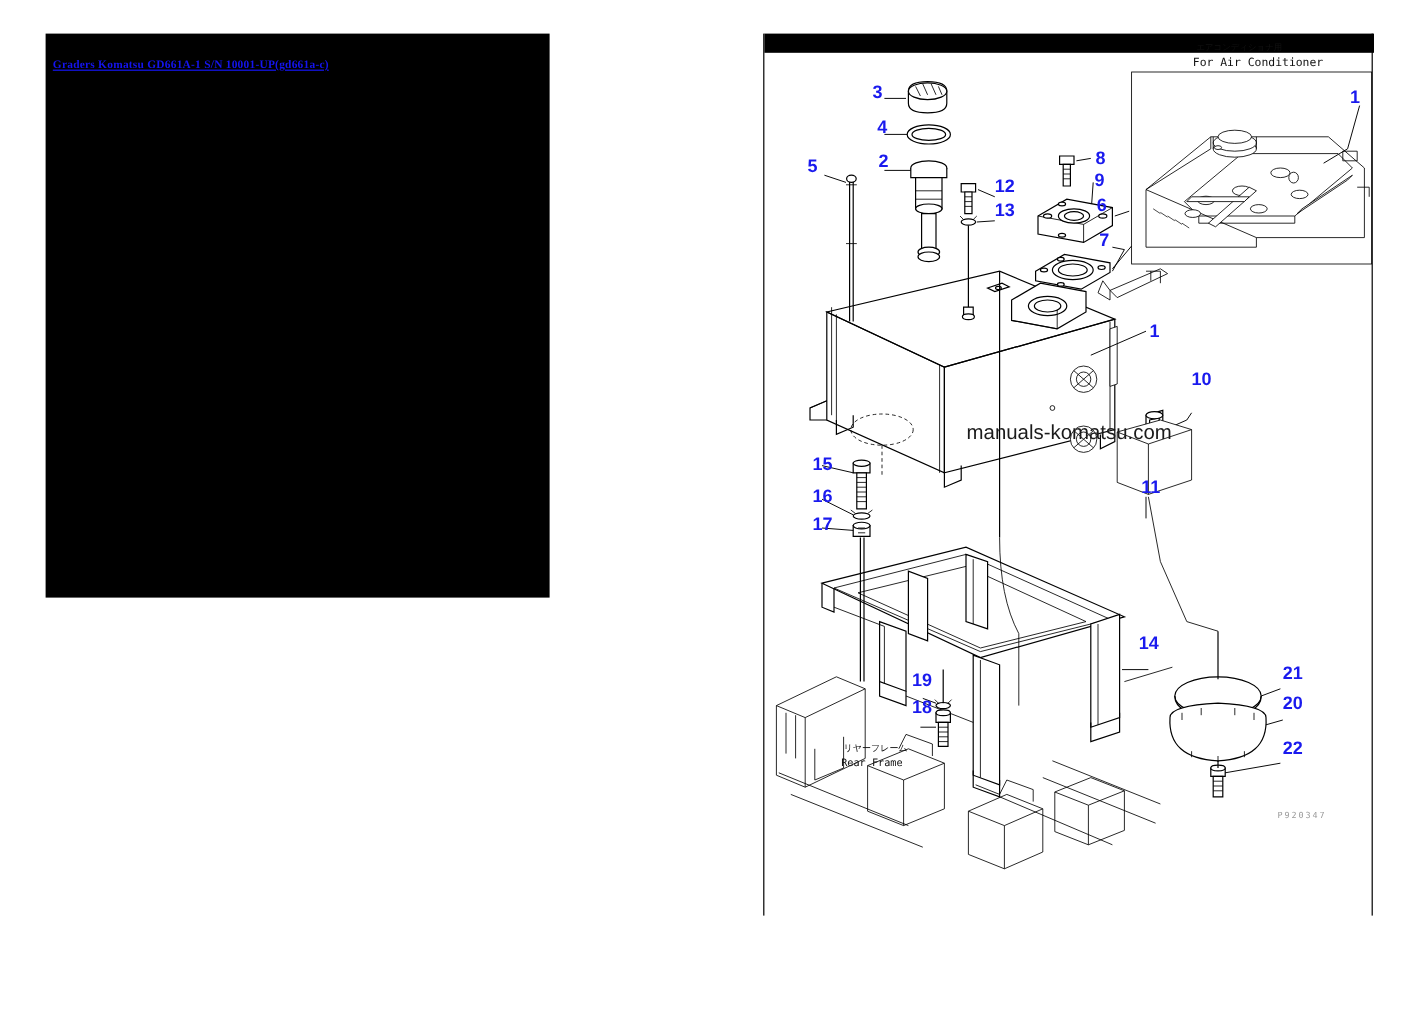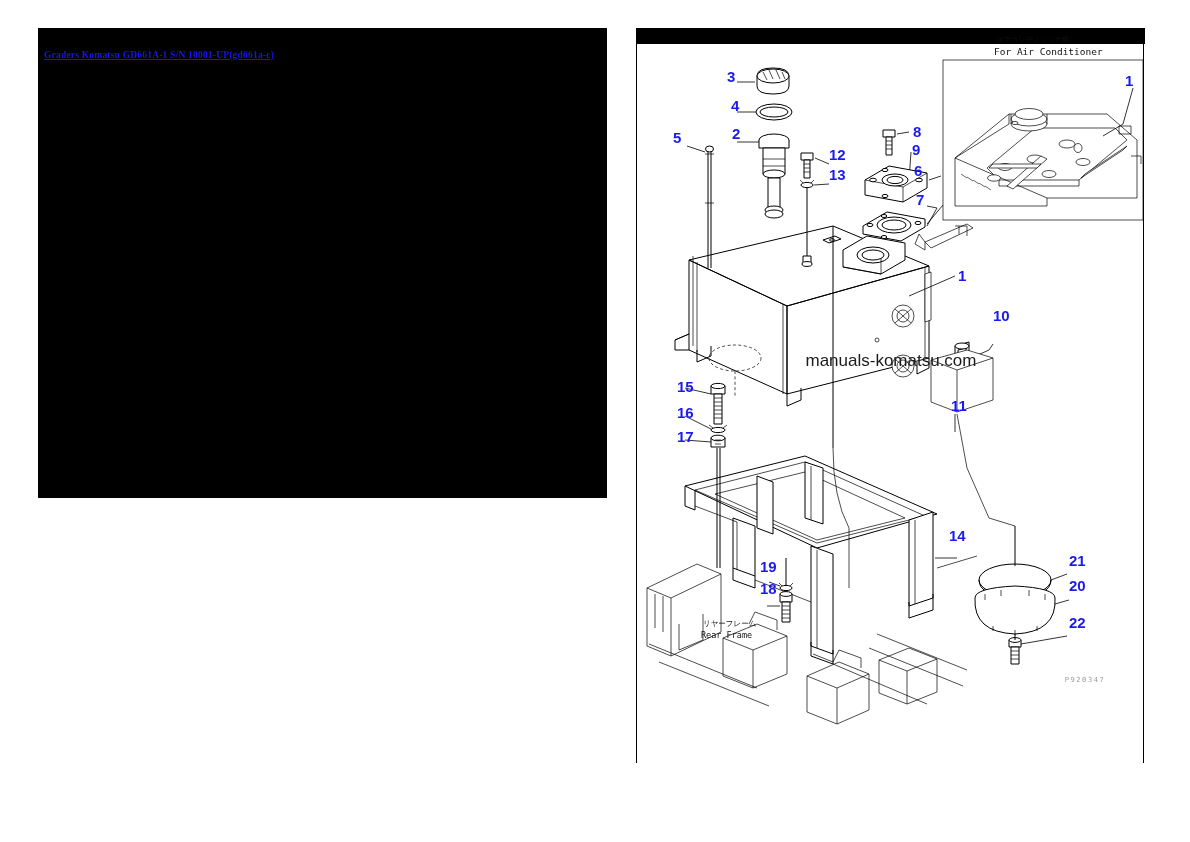--- a/index.html
+++ b/index.html
@@ -14,7 +14,7 @@
   
   #left-panel{
     position:absolute;left:38px;top:28px;
-    width:569px;height:470px;
+    width:420px;height:470px;
     background:#000000;
   }
   #catalog-link{

